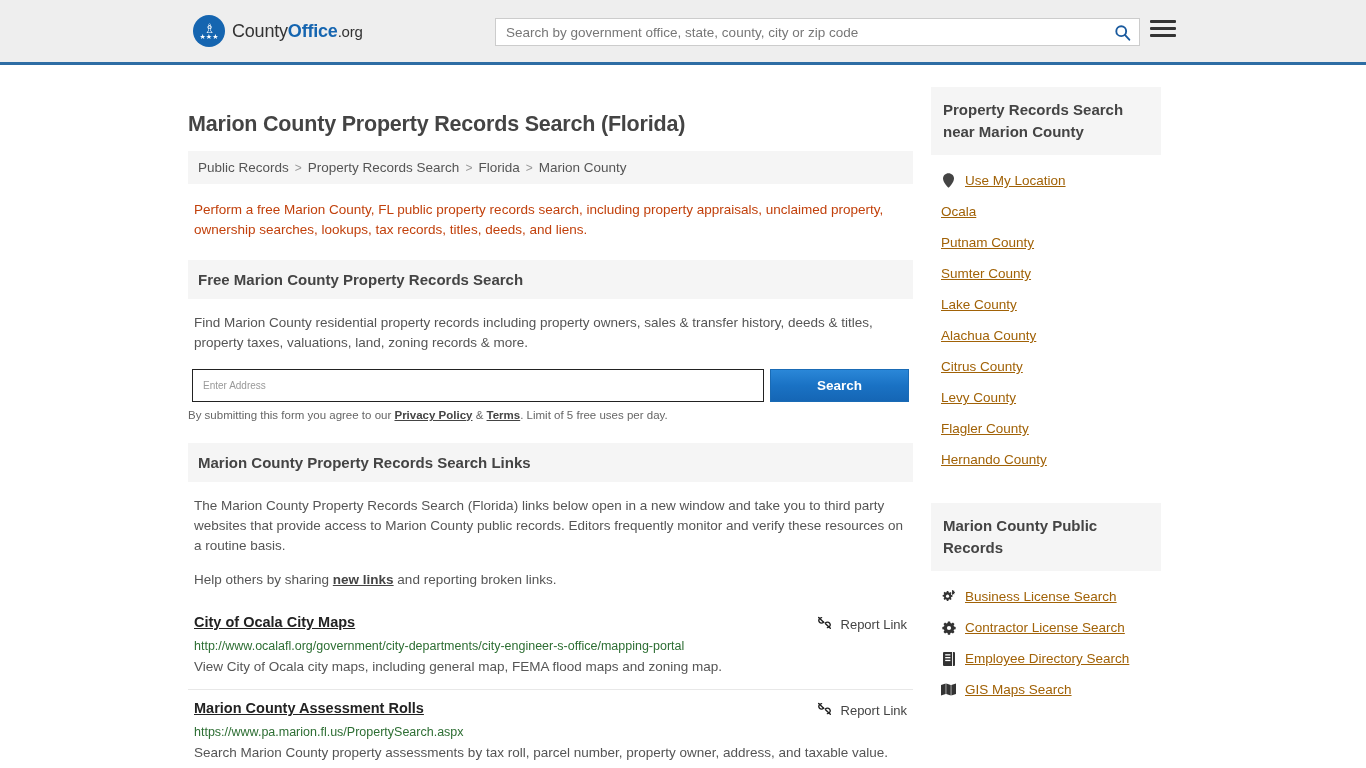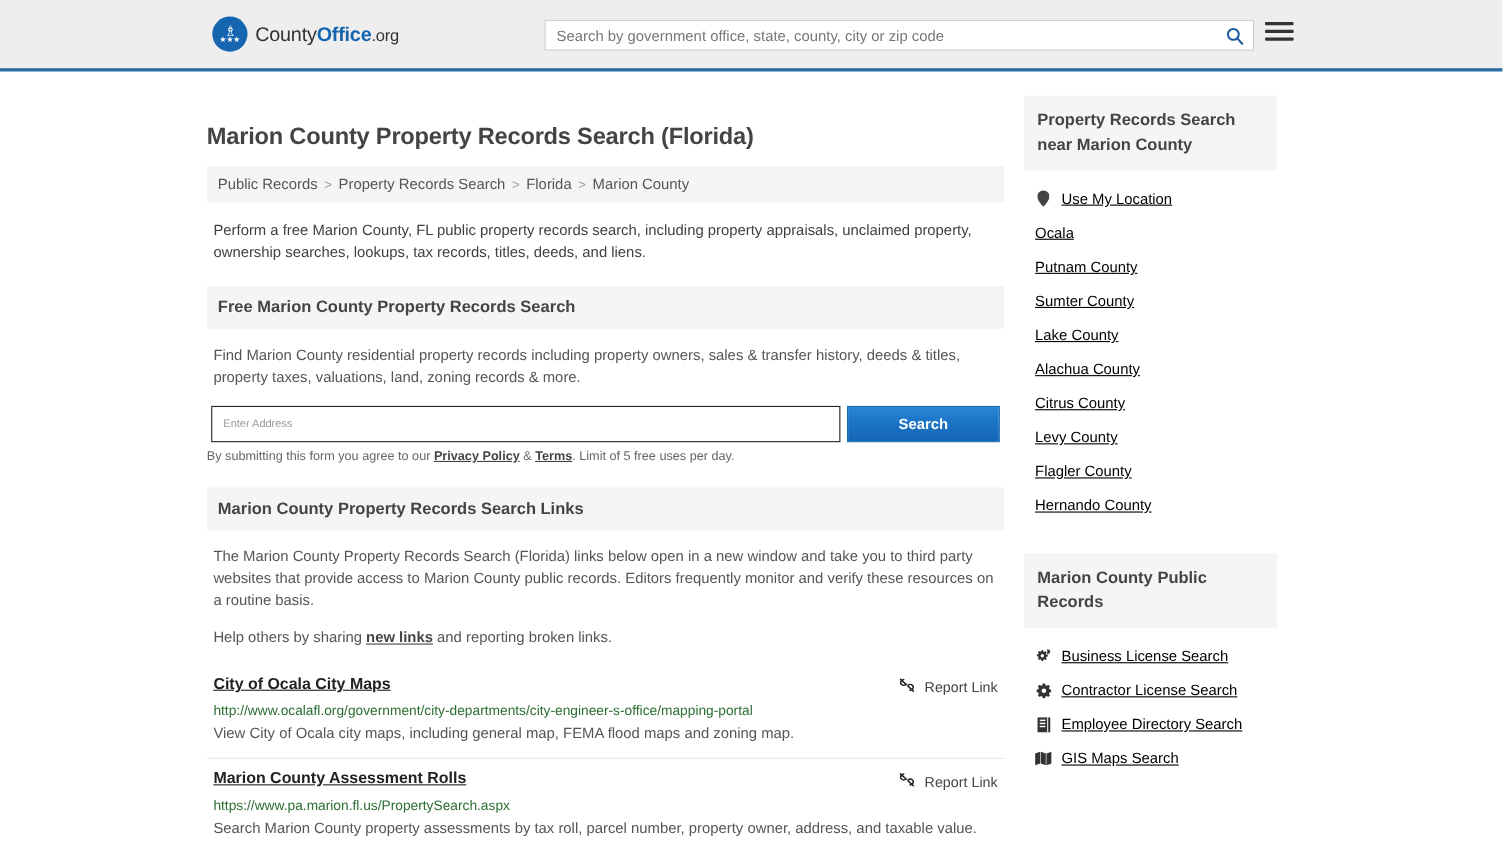--- a/index.html
+++ b/index.html
@@ -286,7 +286,7 @@
     cursor: pointer;
   }
   .side-item .lbl {
-    color: #000000;
+    color: #a16207;
     text-decoration: underline;
   }
   .side-icon {

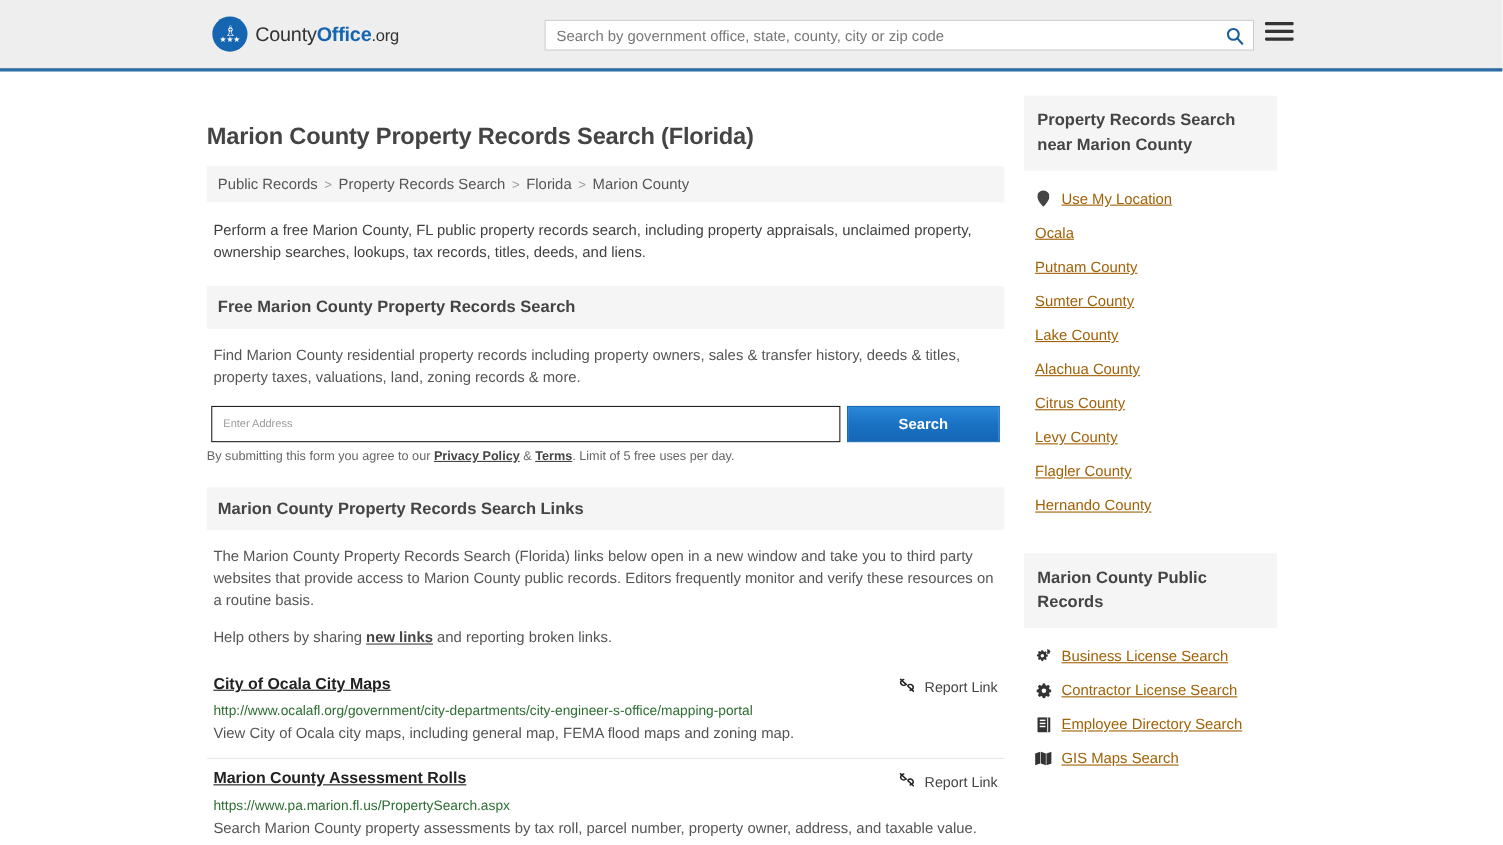--- a/index.html
+++ b/index.html
@@ -157,7 +157,7 @@
   .intro-text {
     font-size: 13.5px;
     line-height: 20px;
-    color: #404040;
+    color: #c2410c;
     padding: 0 6px;
     margin-bottom: 20px;
   }

